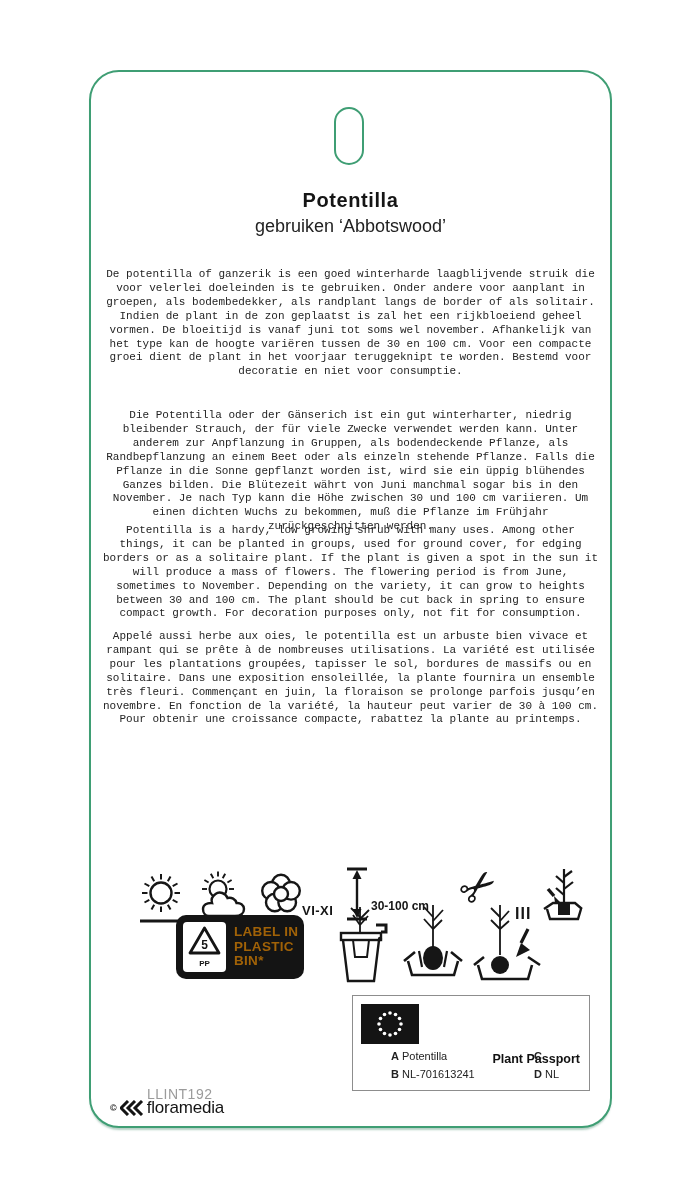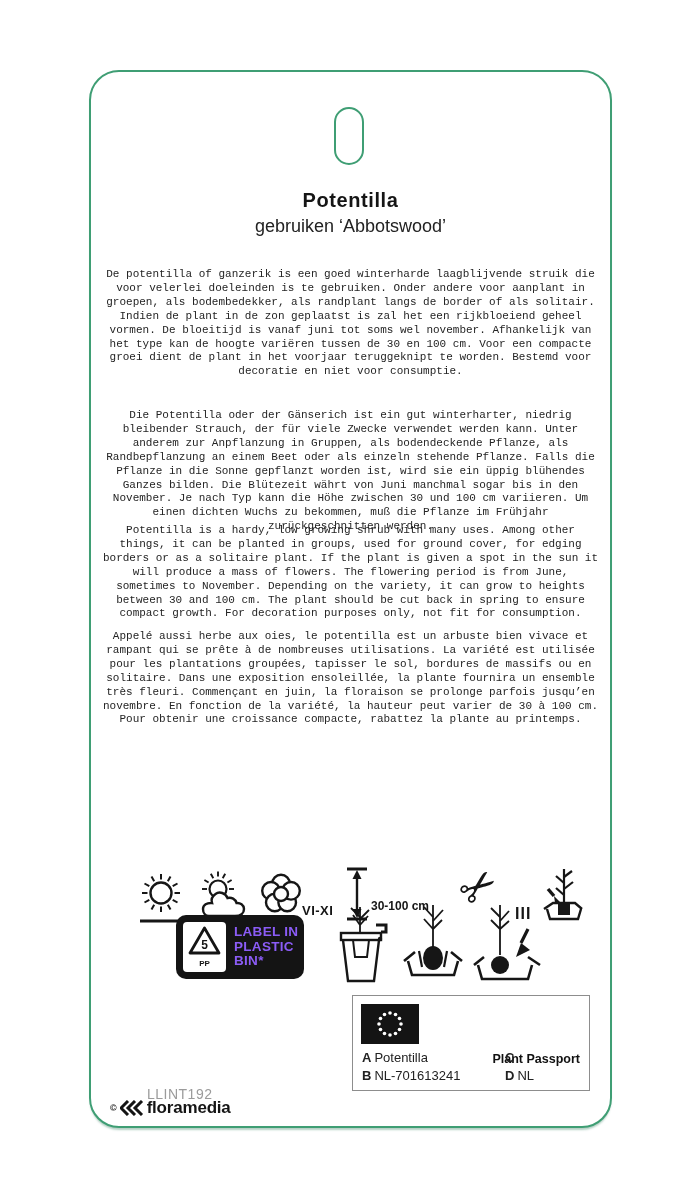--- a/index.html
+++ b/index.html
@@ -54,7 +54,7 @@
     background:#fff;border-radius:4px;text-align:center;
   }
   .badge .btext{
-    position:absolute;left:58px;top:10px;color:#8b5cf6;font-weight:bold;
+    position:absolute;left:58px;top:10px;color:#a16207;font-weight:bold;
     font-size:13.5px;line-height:14.5px;letter-spacing:.3px;
   }
   .pots{position:absolute;top:831px;left:0;height:84px;}

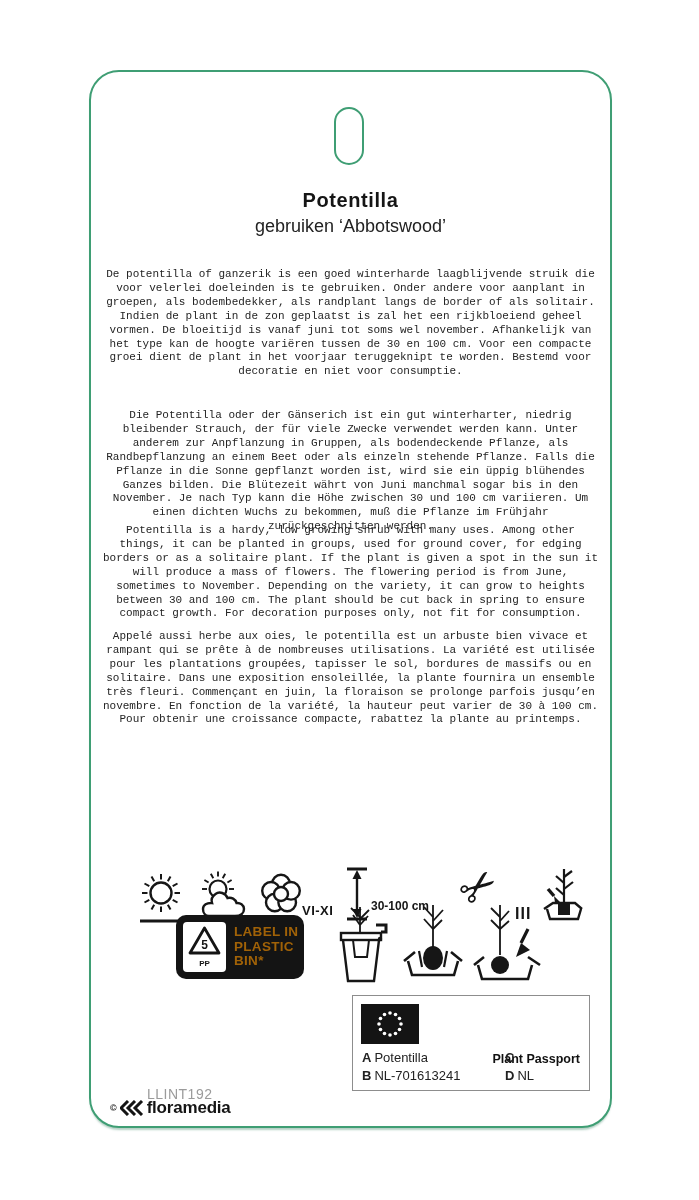--- a/index.html
+++ b/index.html
@@ -69,7 +69,7 @@
     position:absolute;right:9px;top:8px;font-size:12.5px;font-weight:bold;color:#111;margin-top:48px;
   }
   .passport .euflag{position:absolute;left:8px;top:8px;}
-  .pp-row{position:absolute;font-size:13px;color:#222;}
+  .pp-row{position:absolute;font-size:11px;color:#222;margin-left:29px;}
   .pp-key{font-weight:bold;margin-right:3px;}
   .pp-a{left:9px;top:54px}.pp-b{left:9px;top:72px}
   .pp-c{left:152px;top:54px}.pp-d{left:152px;top:72px}

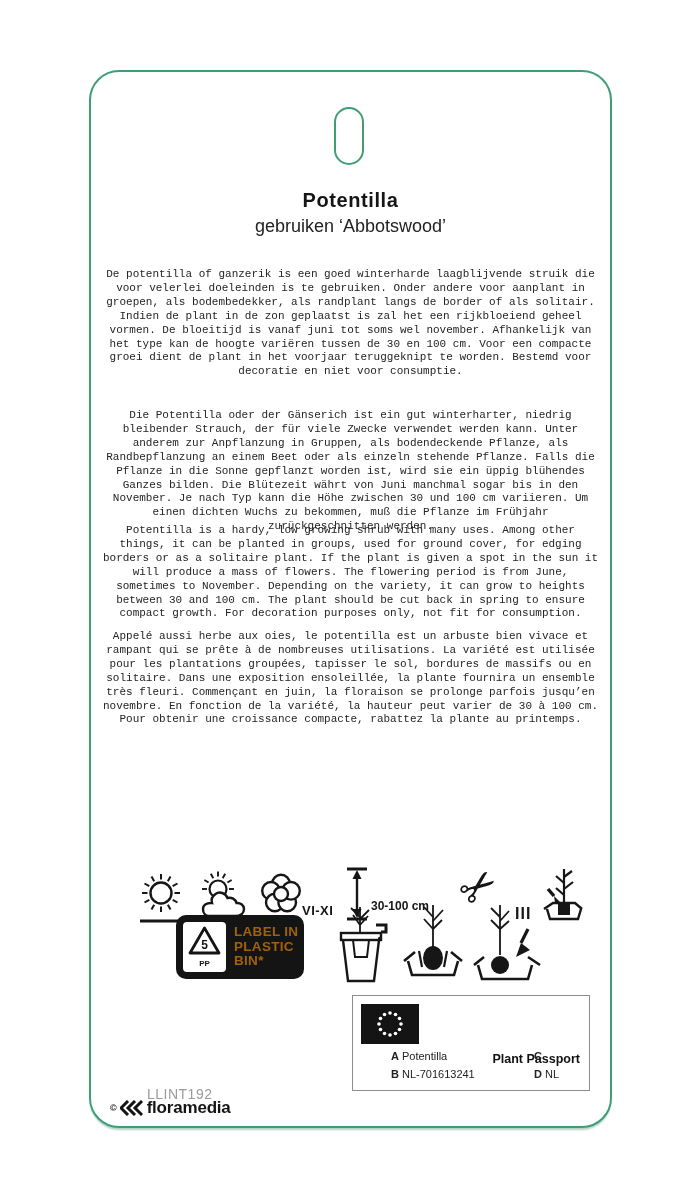--- a/index.html
+++ b/index.html
@@ -81,7 +81,7 @@
     position:absolute;left:19px;top:1026px;display:flex;align-items:center;gap:3px;
   }
   .brand .copy{font-size:9px;font-weight:bold;color:#161616;}
-  .brand .brandname{font-size:17px;font-weight:bold;color:#141414;letter-spacing:-.2px;}
+  .brand .brandname{font-size:17px;font-weight:normal;color:#141414;letter-spacing:-.2px;}
   svg{display:block}
 </style>
 </head>

